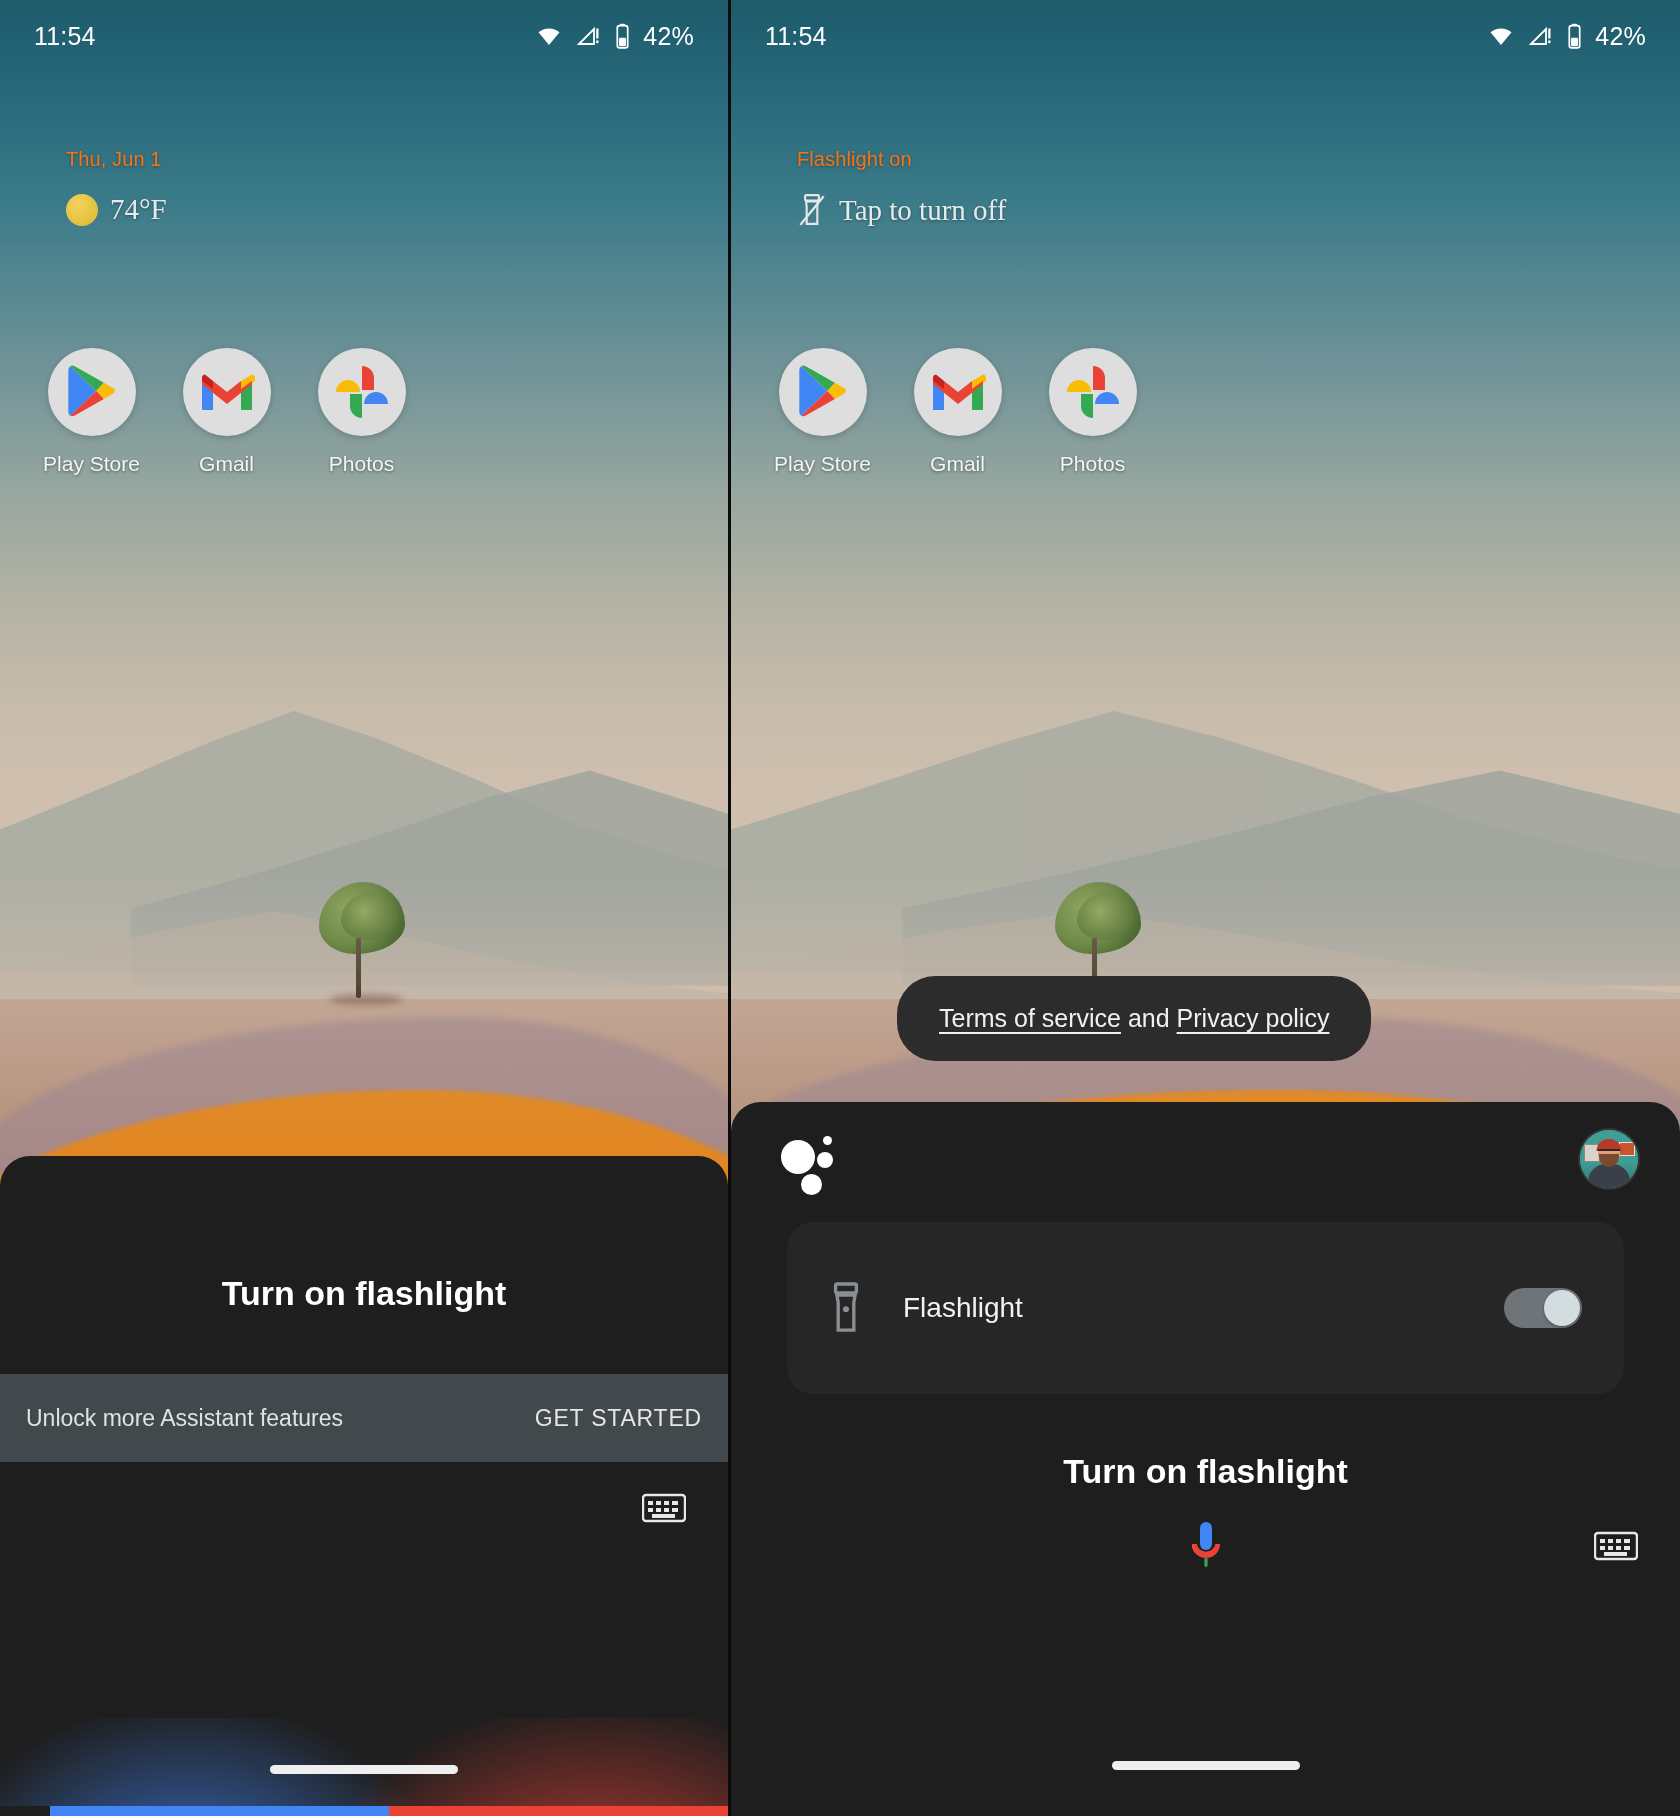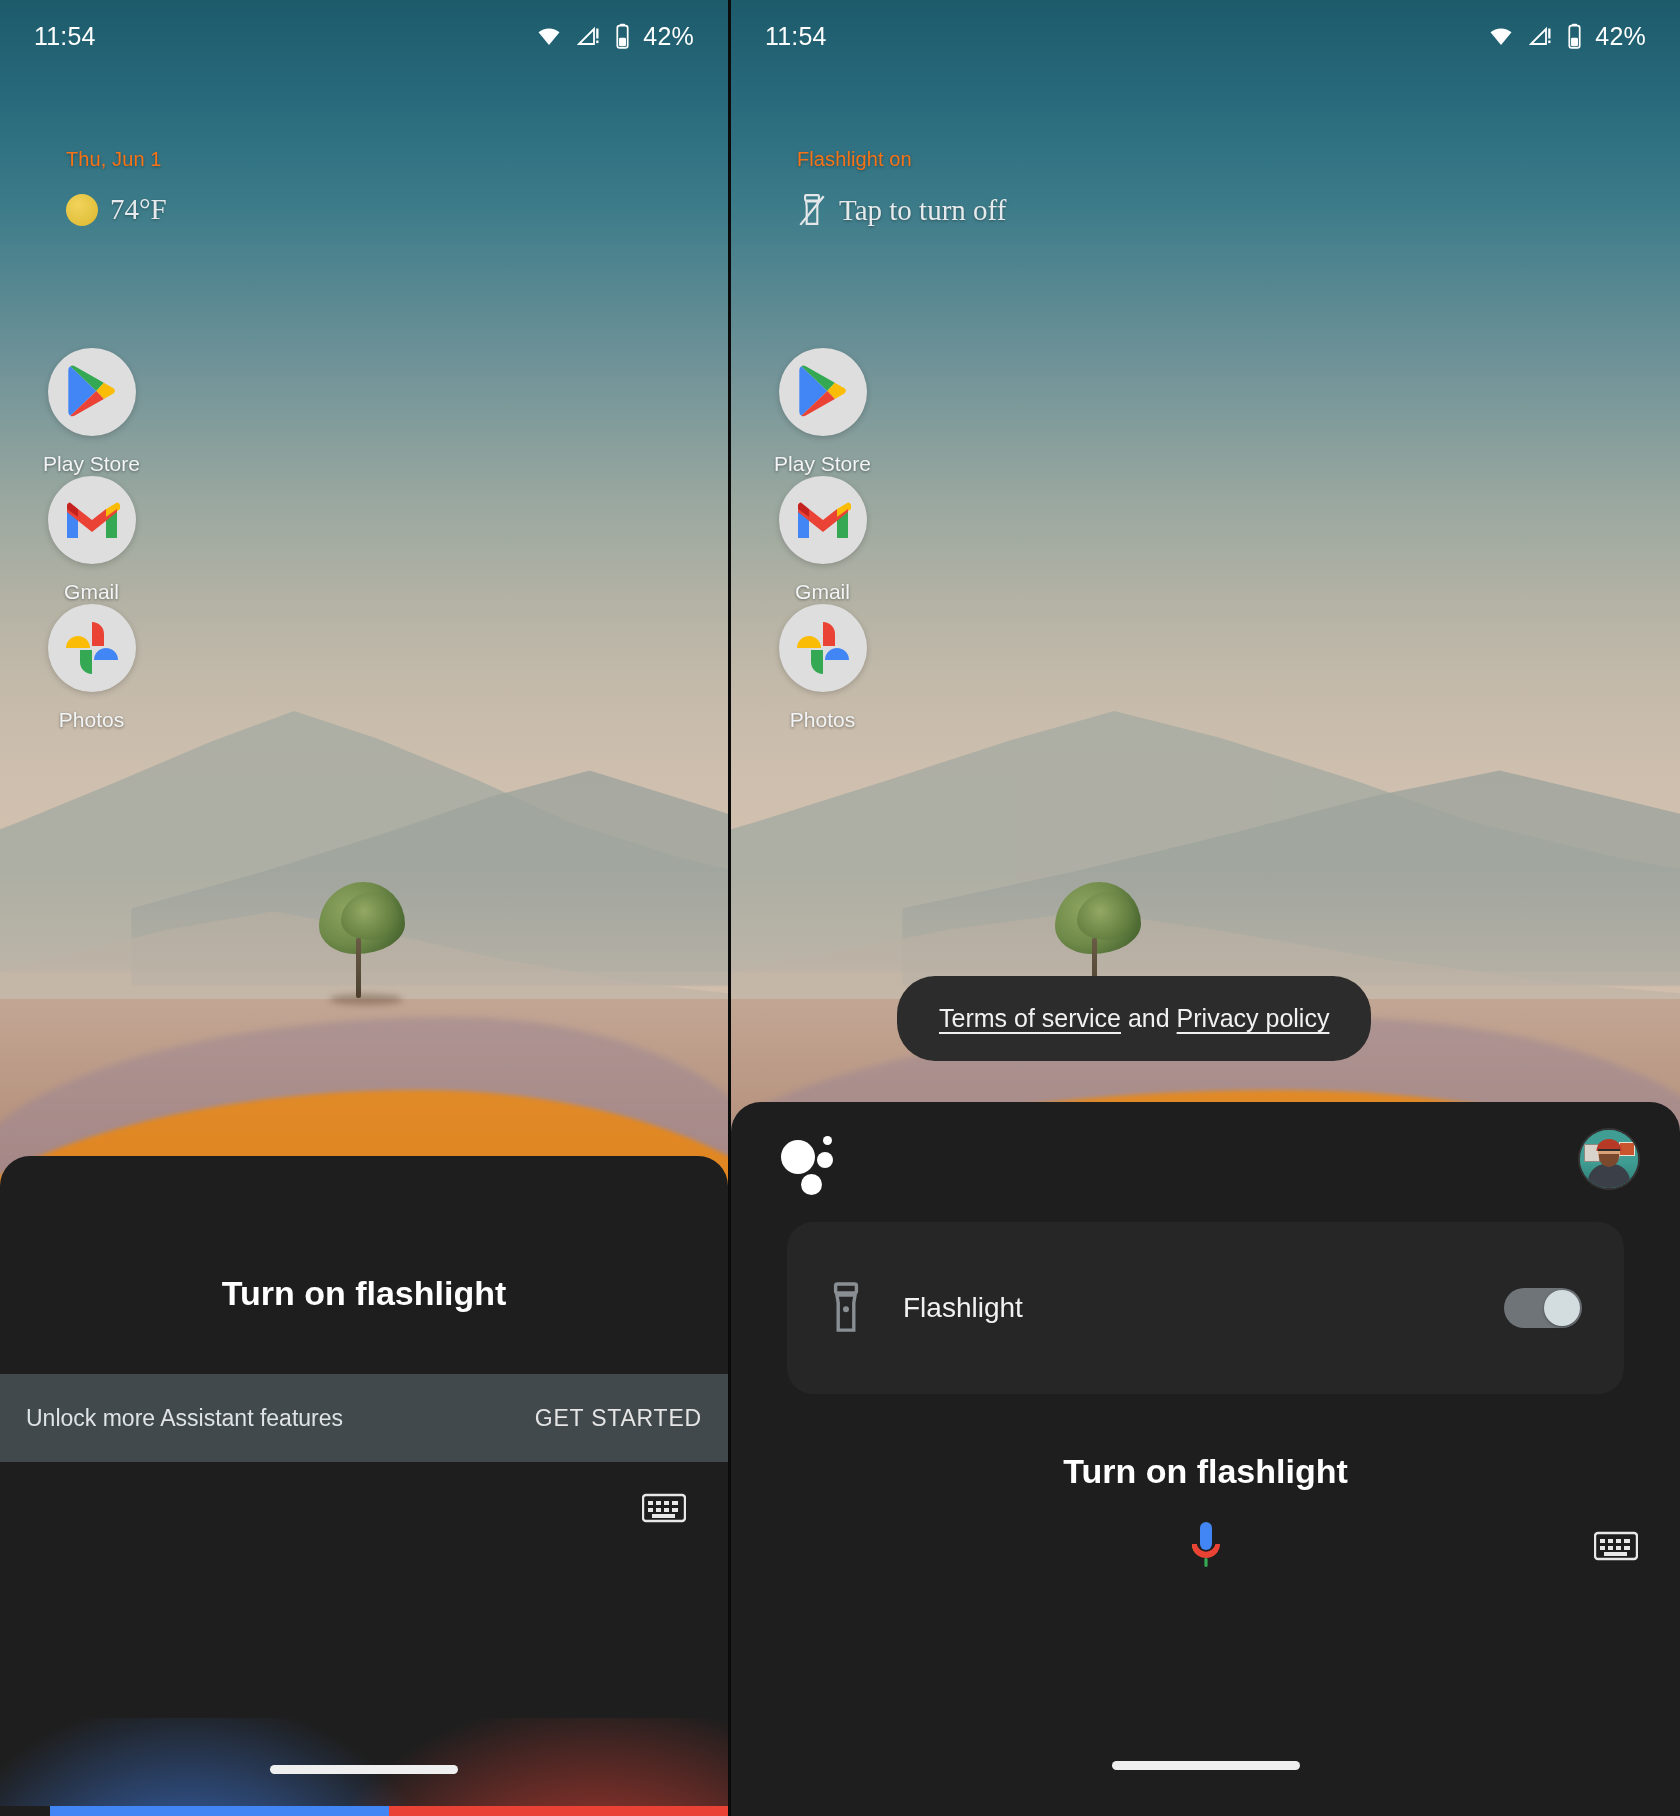--- a/index.html
+++ b/index.html
@@ -110,7 +110,7 @@
          background:radial-gradient(circle at 38% 34%, #f2d45c, #e2c03c 70%, #d5b22e 100%); }
 
   
-  .apps { position:absolute; display:flex; gap:0;flex-direction:column; }
+  .apps { position:absolute; display:flex; gap:0; }
   .app { width:135px; display:flex; flex-direction:column; align-items:center; }
   .app .badge {
     width:88px; height:88px; border-radius:50%; background:#dedede;

